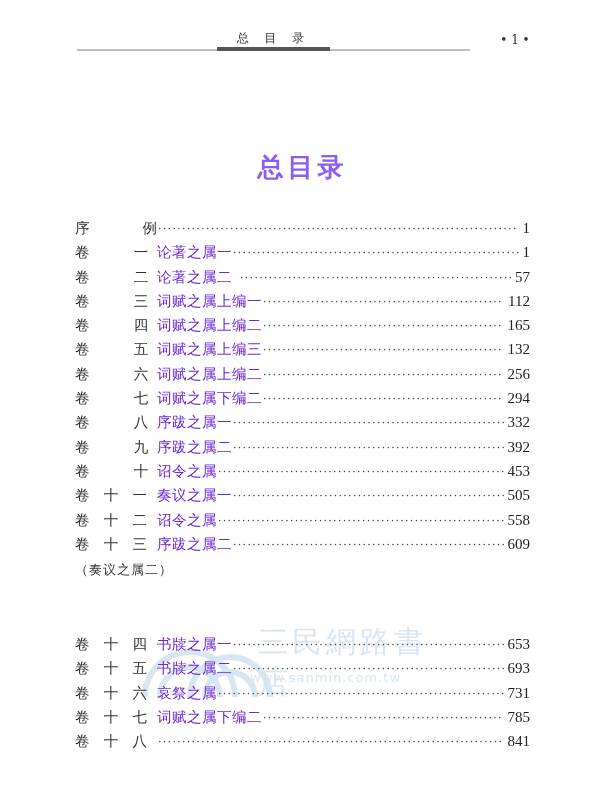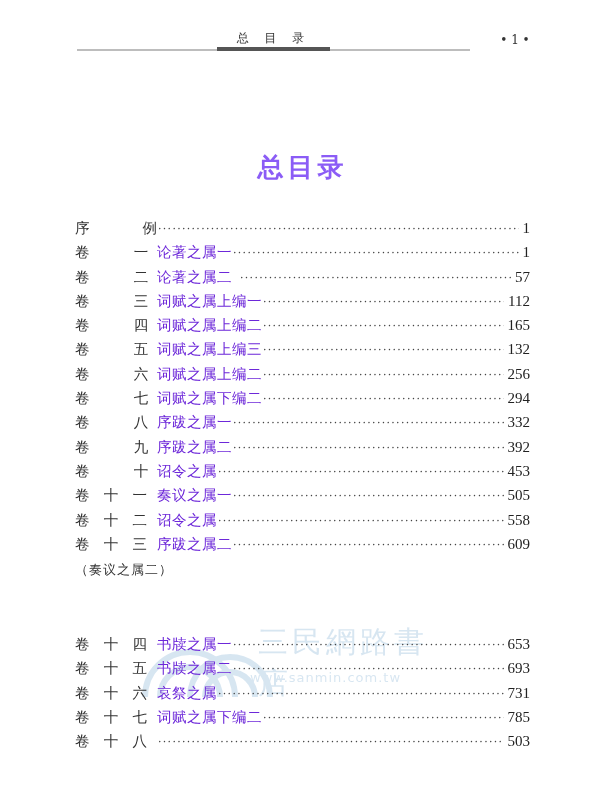--- a/index.html
+++ b/index.html
@@ -346,7 +346,7 @@
       <span>八</span>
     </span>
     <span class="dots"></span>
-    <span class="page-num">503</span>
+    <span class="page-num">841</span>
   </div>
 </div>
 

